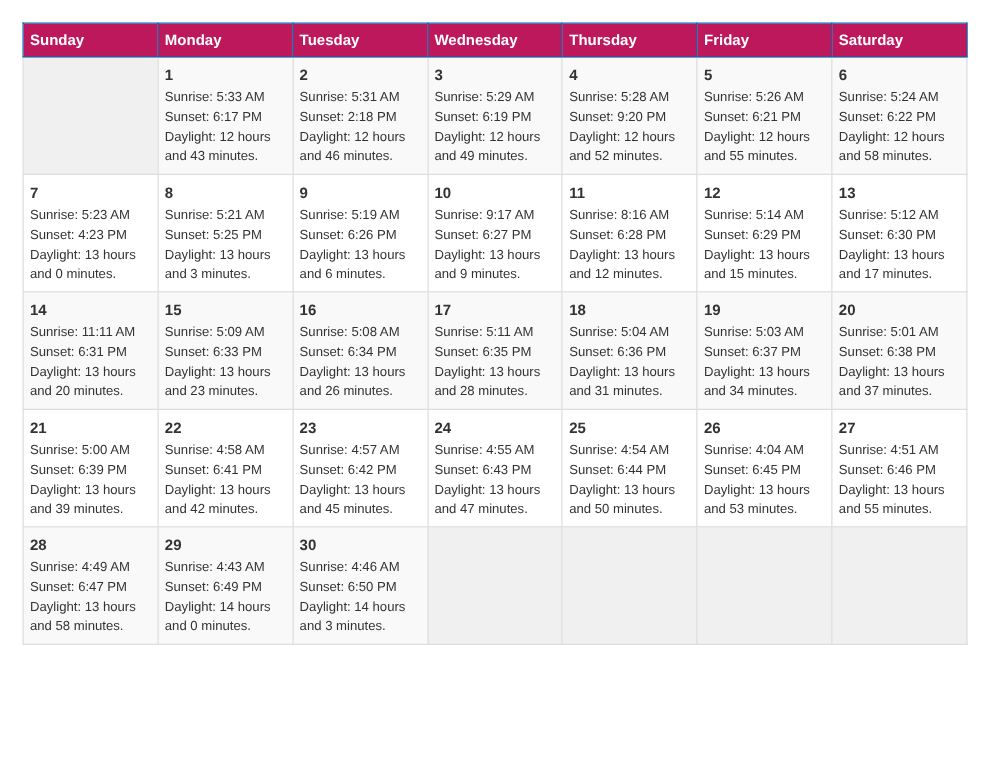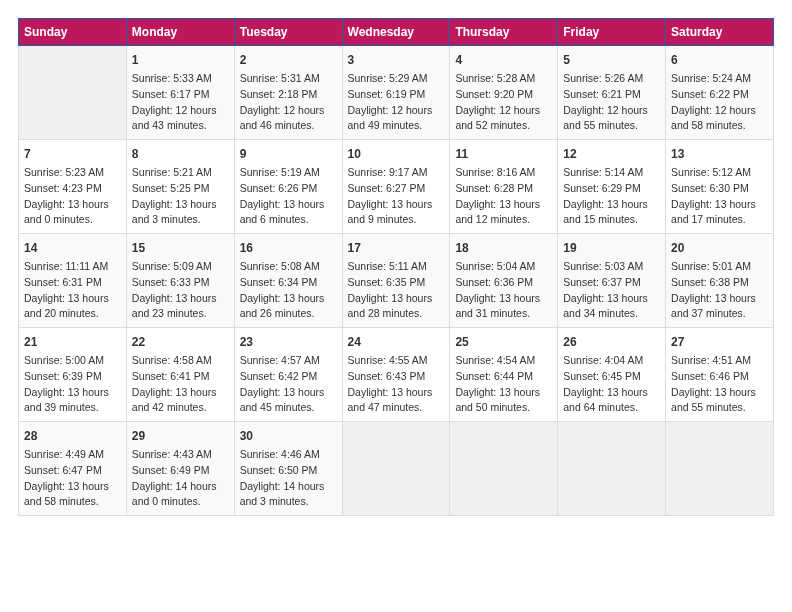--- a/index.html
+++ b/index.html
@@ -286,7 +286,7 @@
             <div>Sunrise: 4:04 AM</div>
             <div>Sunset: 6:45 PM</div>
             <div>Daylight: 13 hours</div>
-            <div>and 64 minutes.</div>
+            <div>and 53 minutes.</div>
           </td>
           <td>
             <span class="day-num">27</span>

